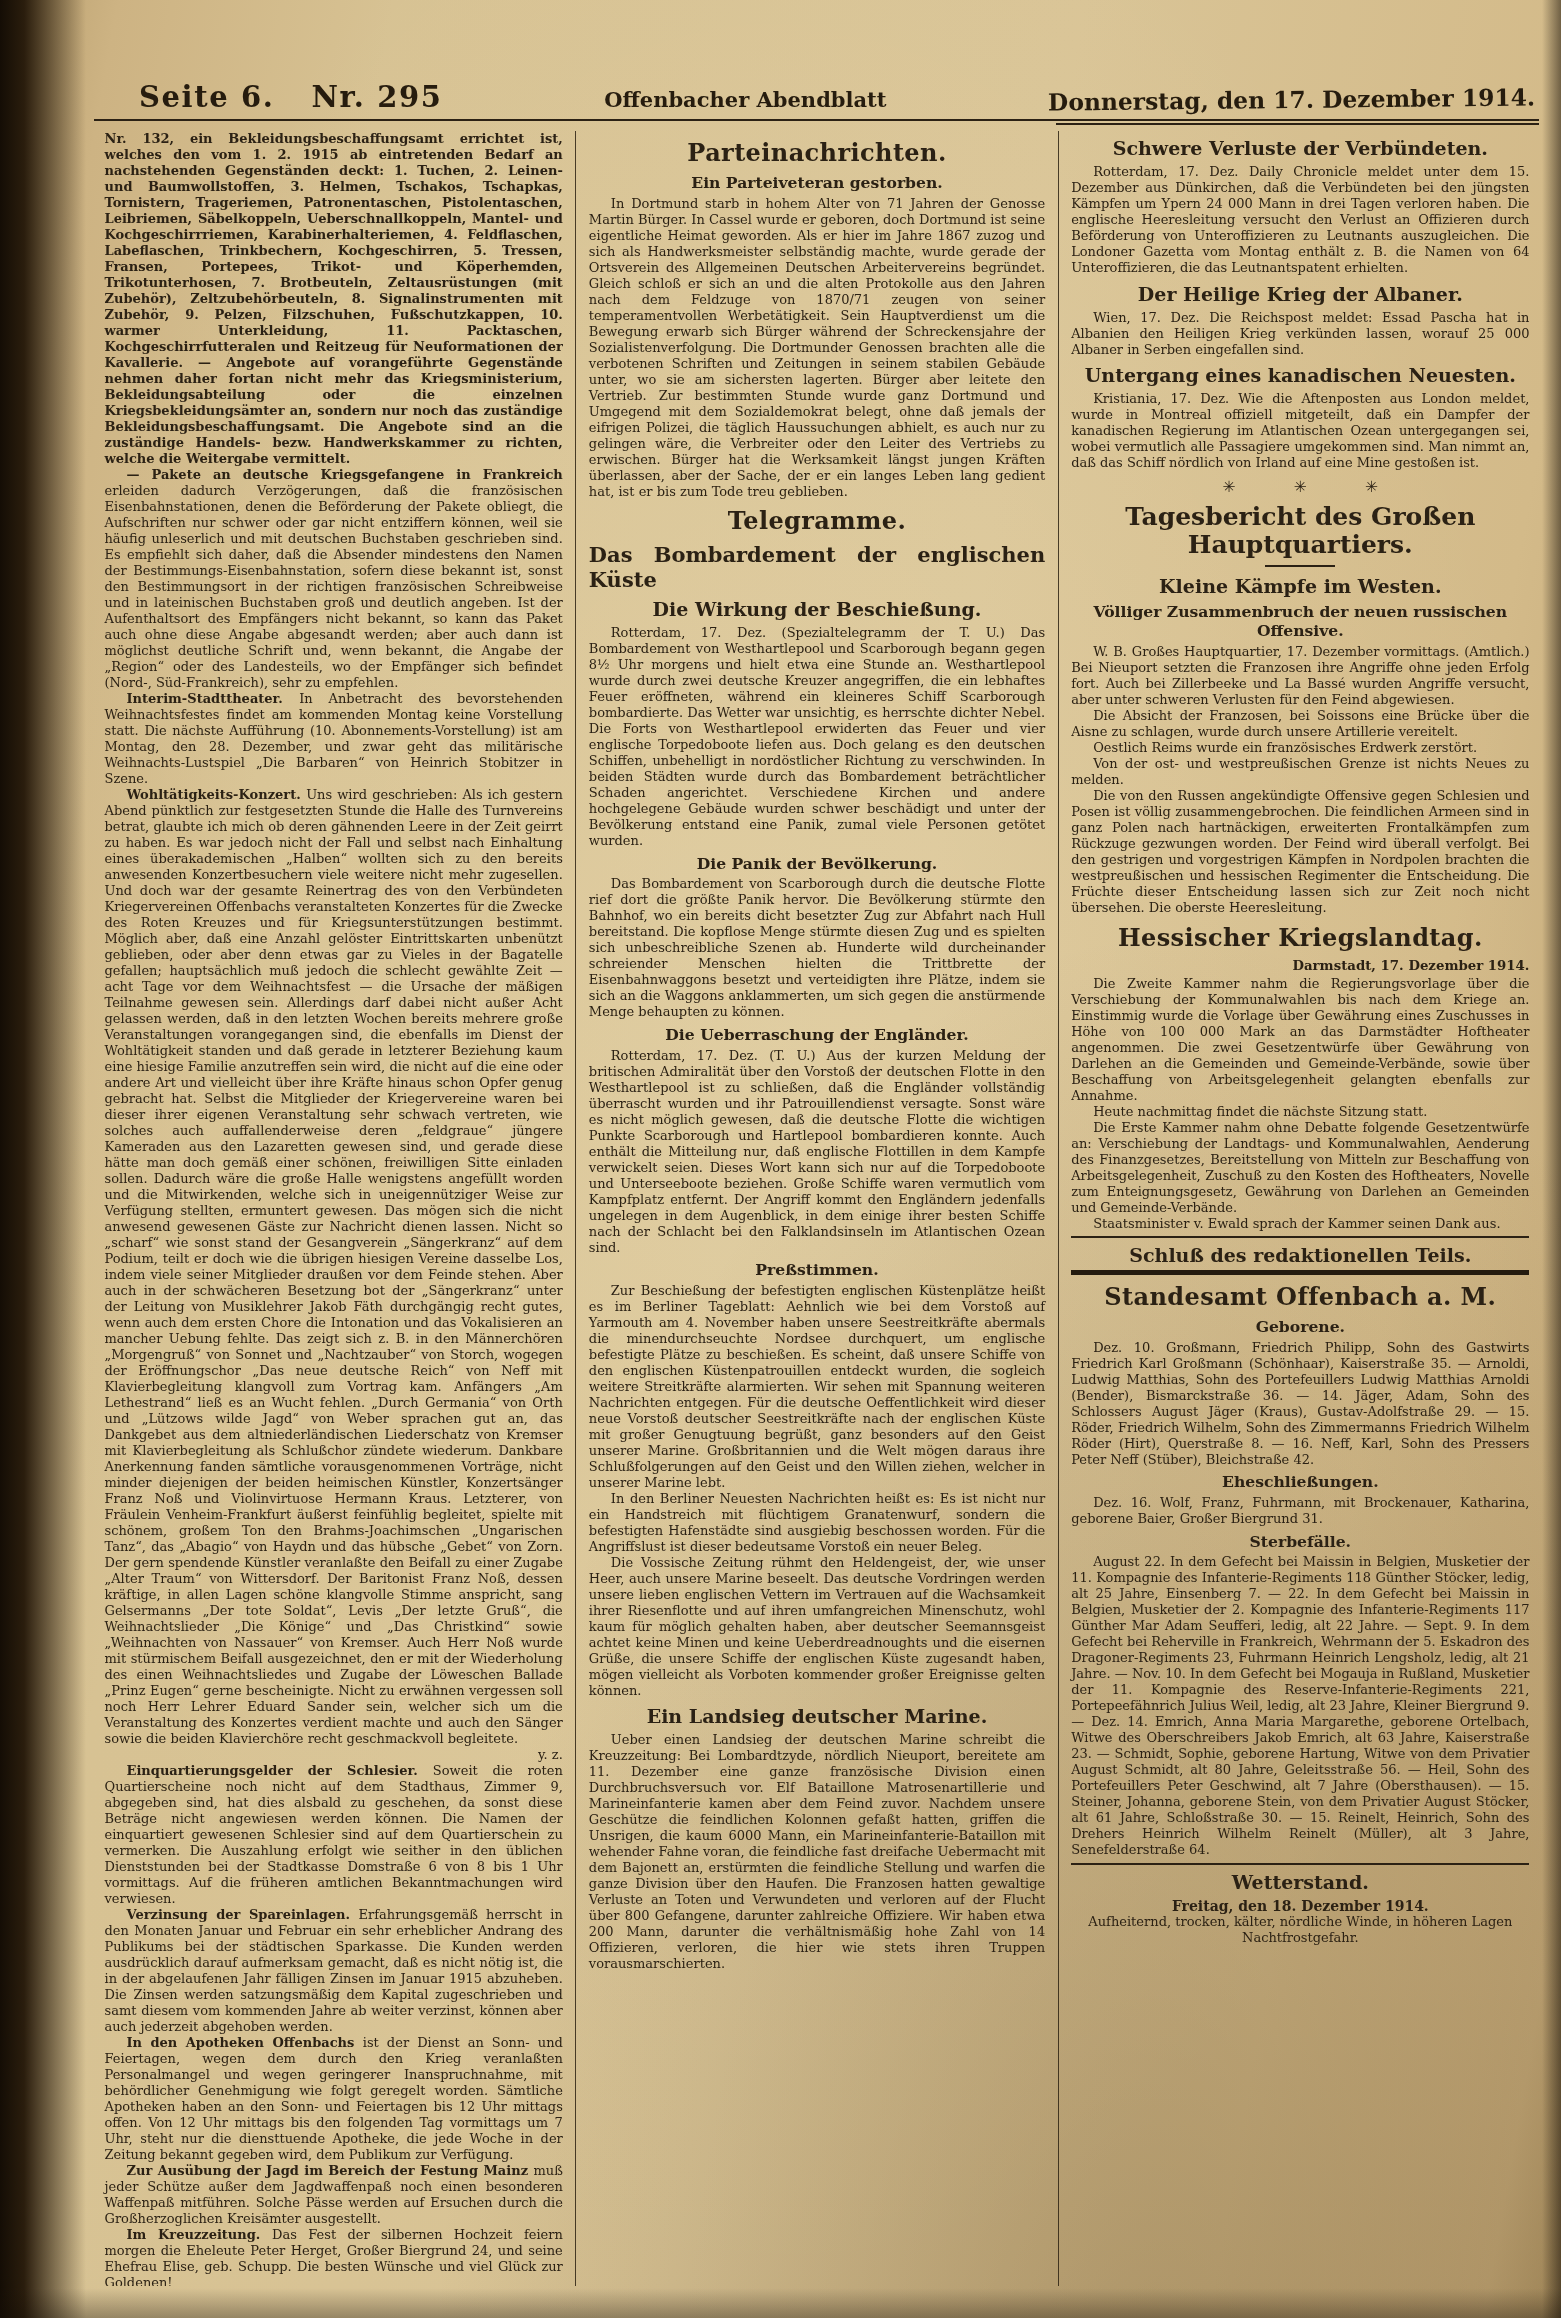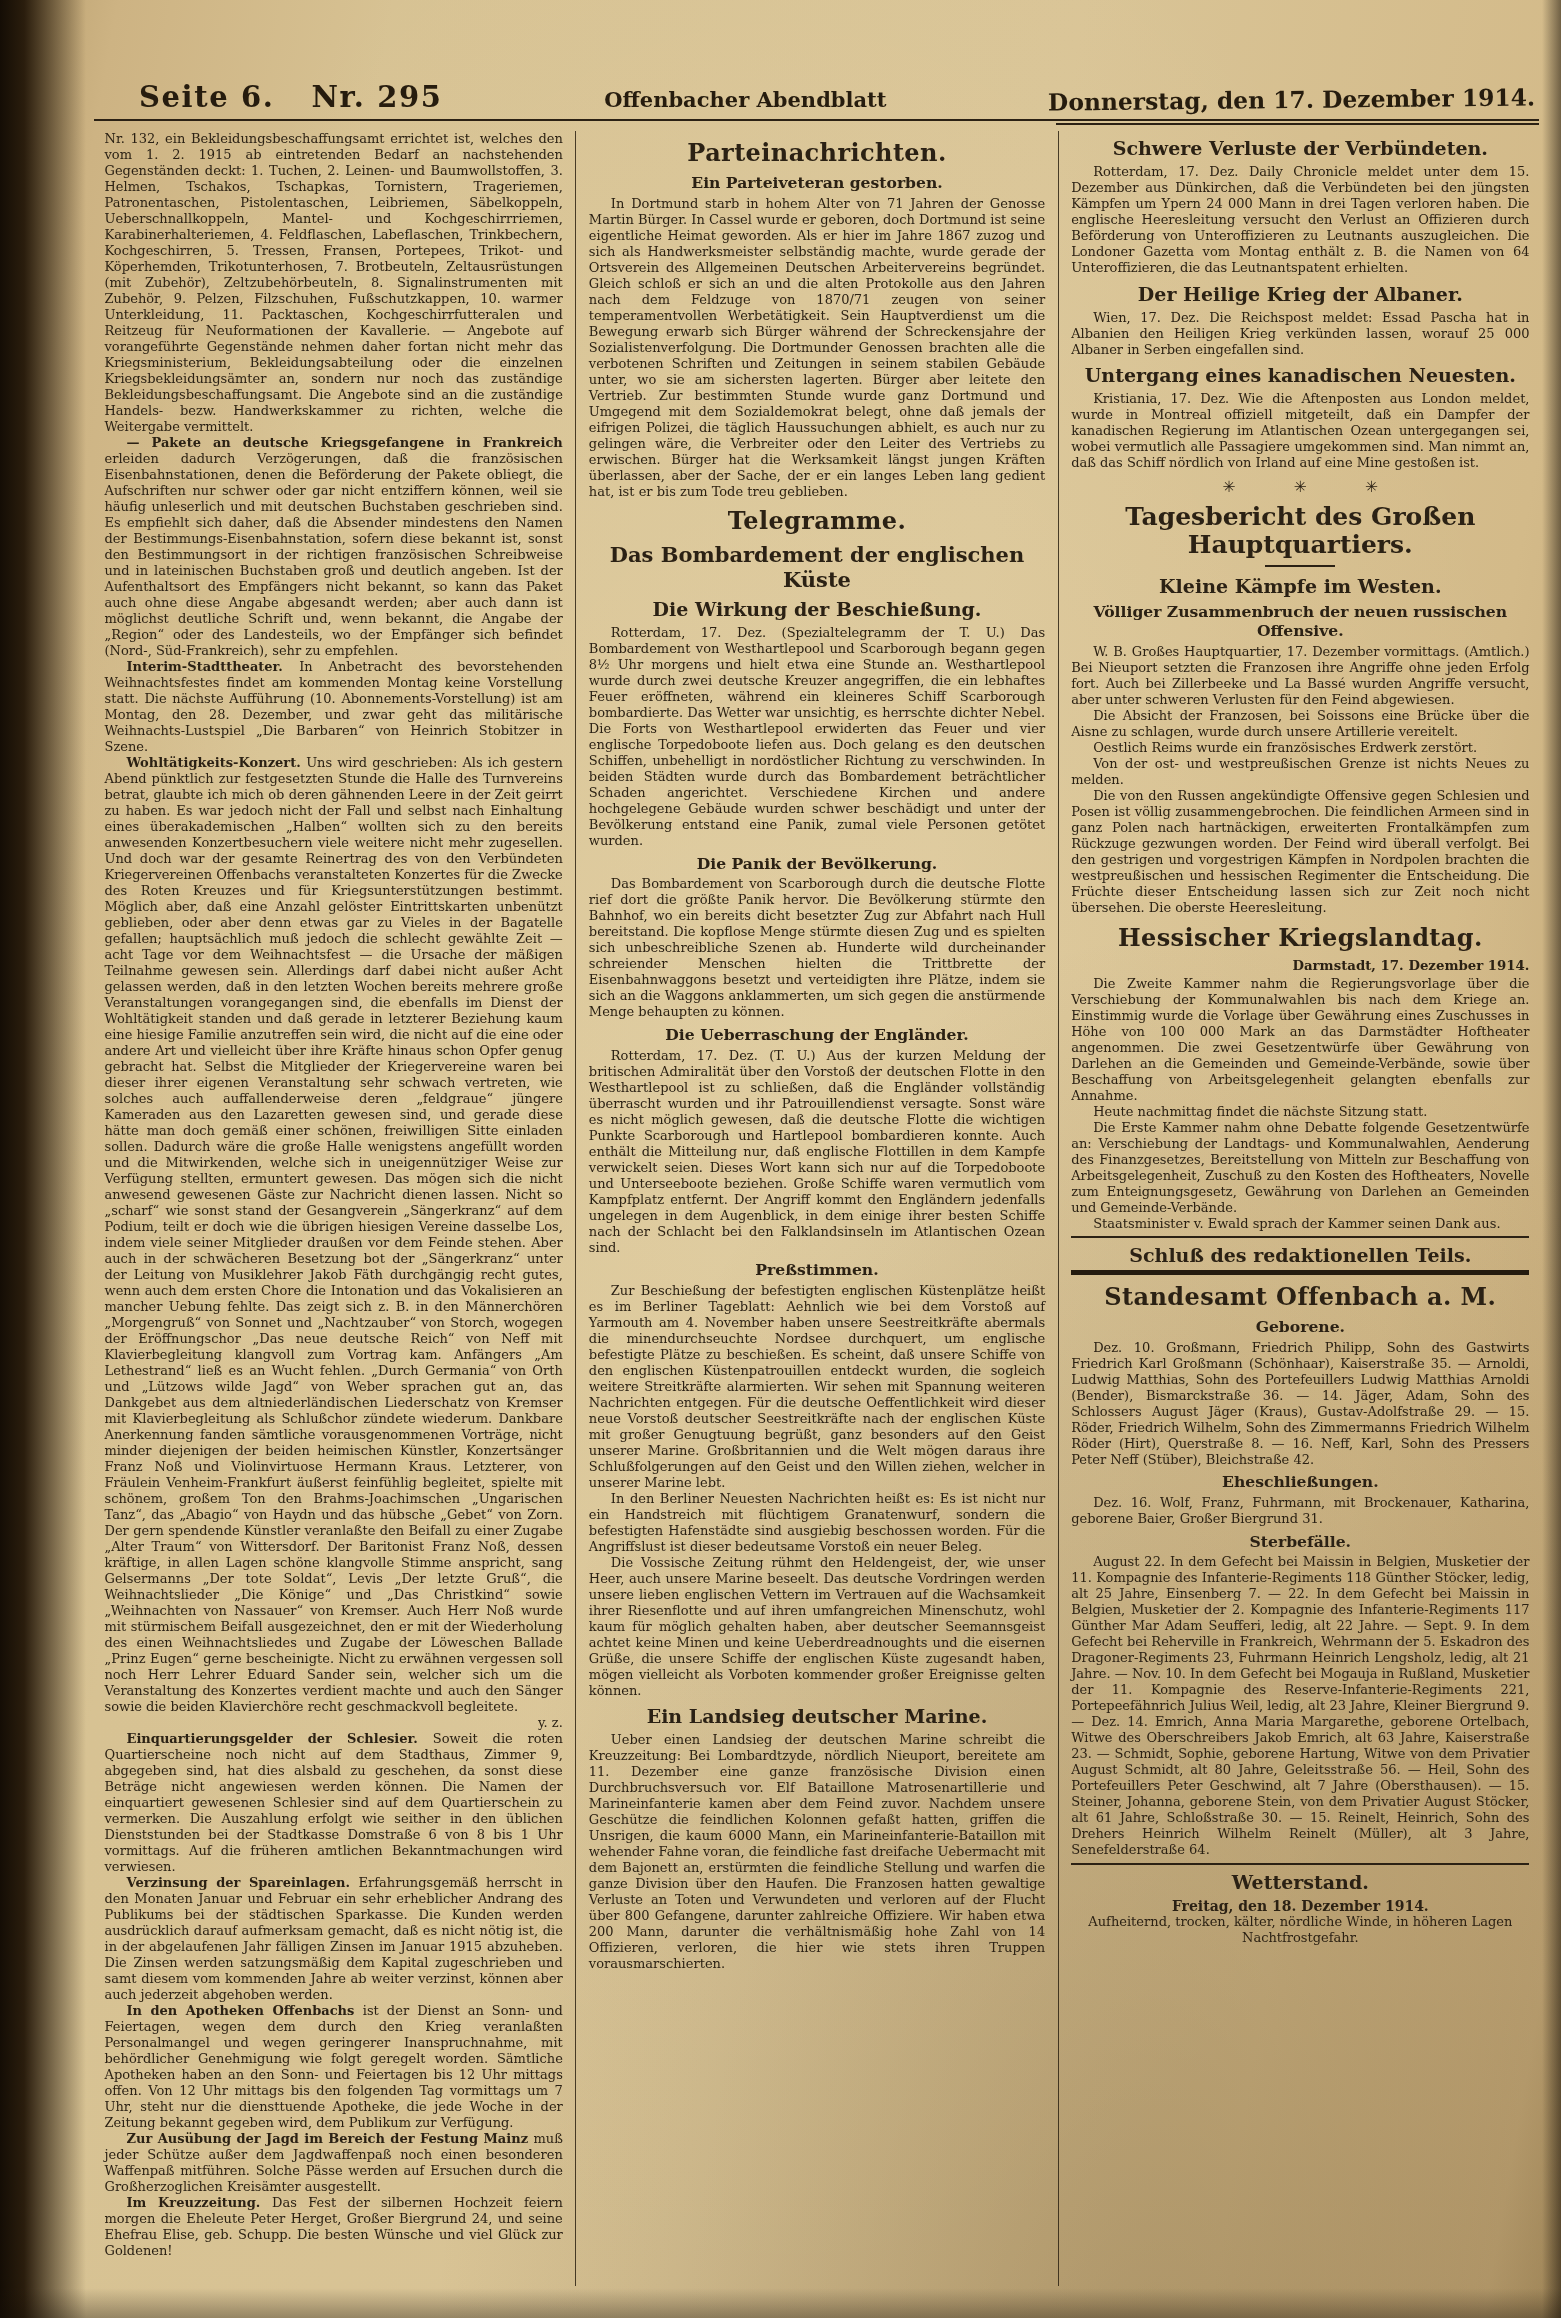--- a/index.html
+++ b/index.html
@@ -60,7 +60,7 @@
   }
   .col.mid{border-left:1.6px solid rgba(45,34,18,.85);border-right:1.6px solid rgba(45,34,18,.85);}
   .para{margin:0;text-indent:22px;}
-  .para.noindent{text-indent:0;}
+  .para.noindent{text-indent:0;font-weight:bold;}
   .para b{font-weight:bold;}
   .h1{font-weight:bold;text-align:center;font-size:24px;line-height:28px;margin:7.8px 0 6.2px;text-indent:0;letter-spacing:0.4px;}
   .h1.big{font-size:25px;letter-spacing:0;}

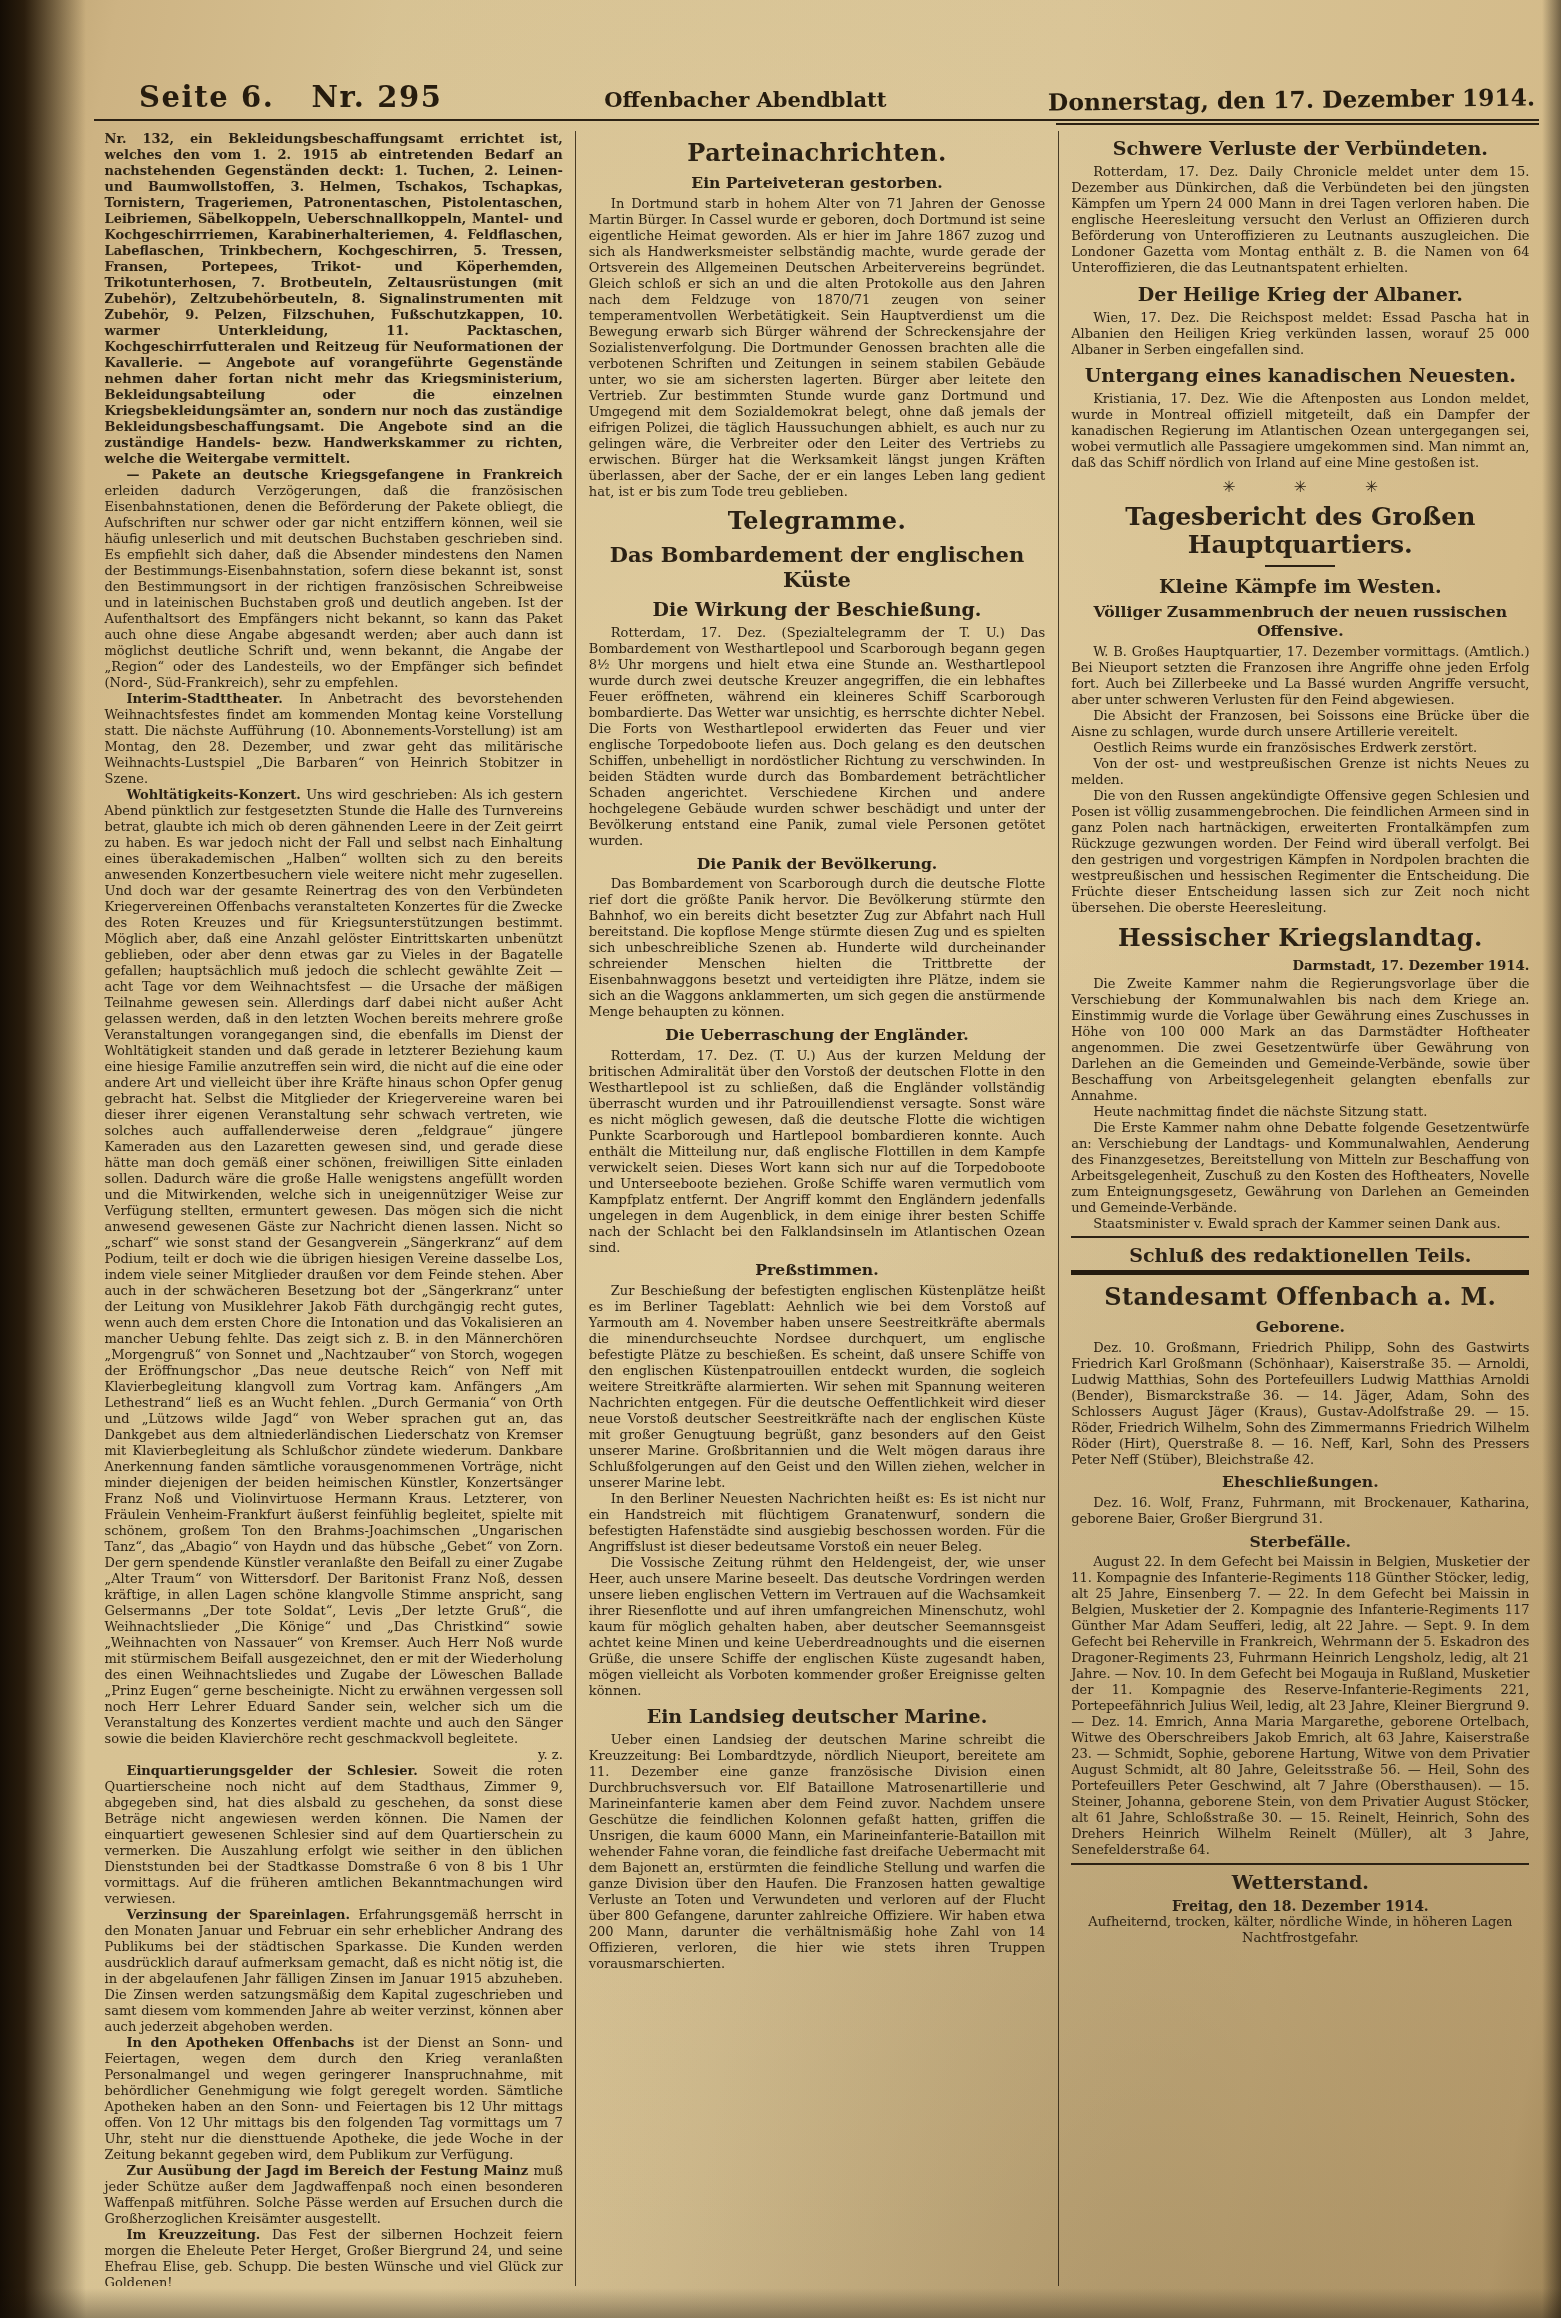--- a/index.html
+++ b/index.html
@@ -64,7 +64,7 @@
   .para b{font-weight:bold;}
   .h1{font-weight:bold;text-align:center;font-size:24px;line-height:28px;margin:7.8px 0 6.2px;text-indent:0;letter-spacing:0.4px;}
   .h1.big{font-size:25px;letter-spacing:0;}
-  .disp{font-weight:bold;text-align:center;font-size:21px;line-height:25px;margin:3.1px 0 1.6px;text-indent:0;}
+  .disp{font-weight:bold;font-size:21px;line-height:25px;margin:3.1px 0 1.6px;text-indent:0;}
   .h2{font-weight:bold;text-align:center;font-size:19px;line-height:22.6px;margin:6.2px 0 4.7px;text-indent:0;}
   .h3{font-weight:bold;text-align:center;font-size:15.6px;line-height:19.5px;margin:4.7px 0 3.1px;text-indent:0;}
   .dateline{text-align:right;font-weight:bold;font-size:13.3px;margin:1.6px 0;}

